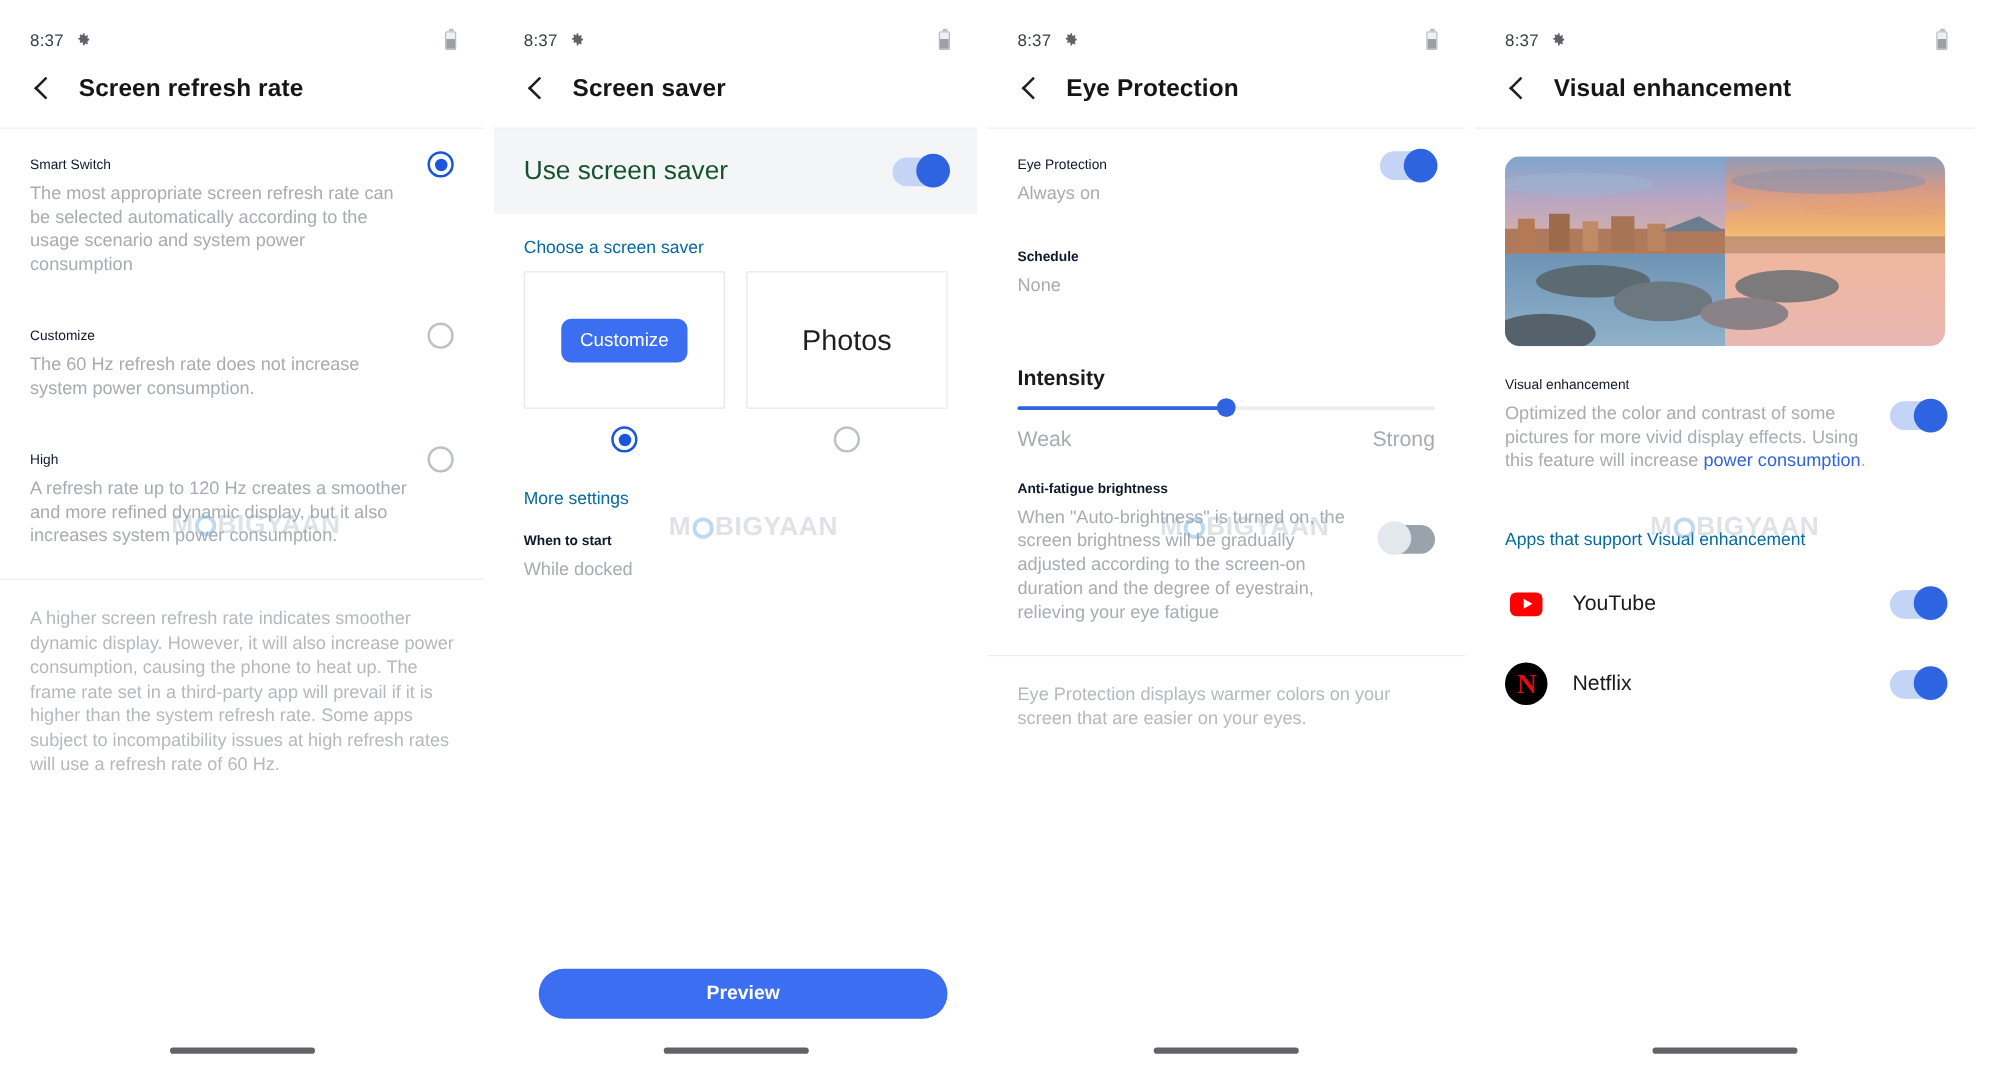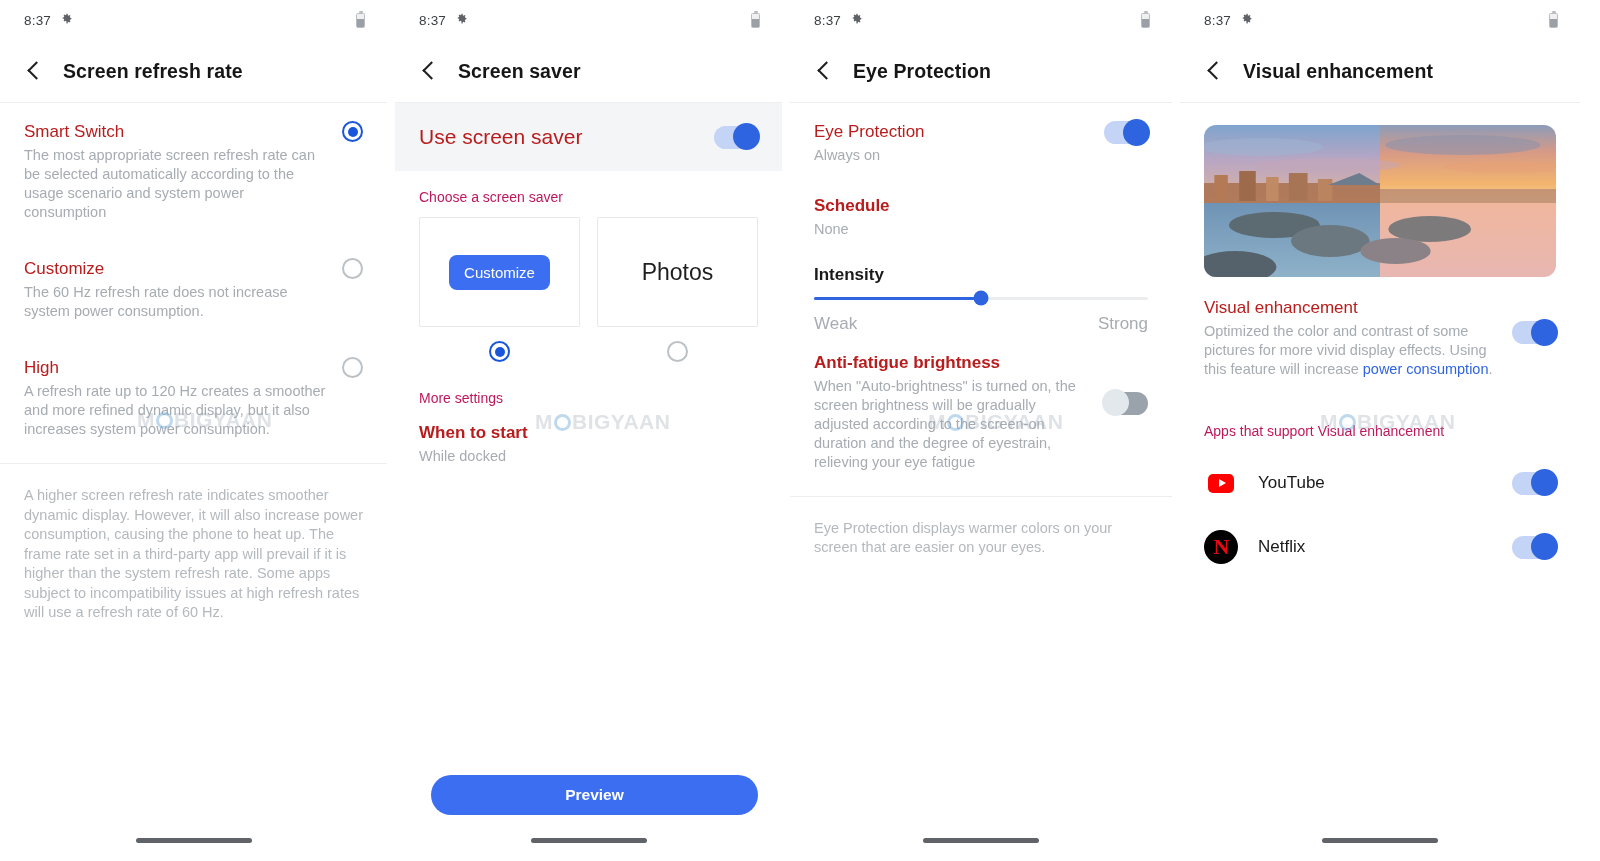--- a/index.html
+++ b/index.html
@@ -30,7 +30,7 @@
   .statusbar {
     height: 40px;
     display: flex;
-    align-items: center;
+    align-items: flex-end;
     padding: 0 22px 0 24px;
     color: #5f6368;
     font-size: 13.5px;

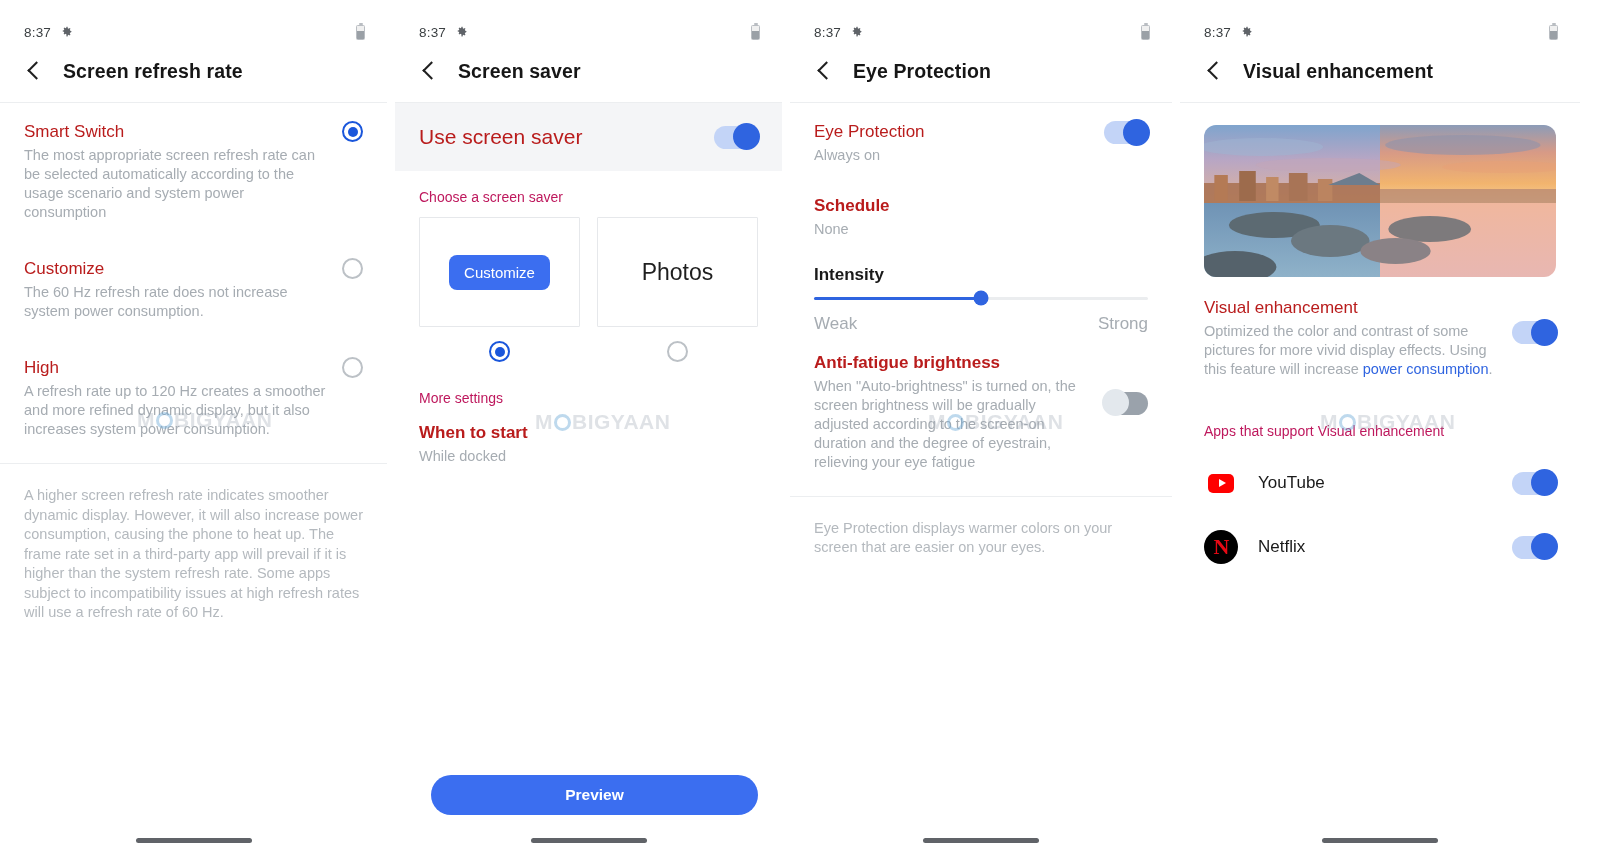--- a/index.html
+++ b/index.html
@@ -91,7 +91,7 @@
   }
   .row .txt { flex: 1; padding-right: 14px; }
   .row .ttl {
-    font-size: 17px; color: #b91c1c; line-height: 22px;
+    font-size: 11px; color: #0f172a; line-height: 22px;
     margin-bottom: 3px;
   }
   .row .sub {

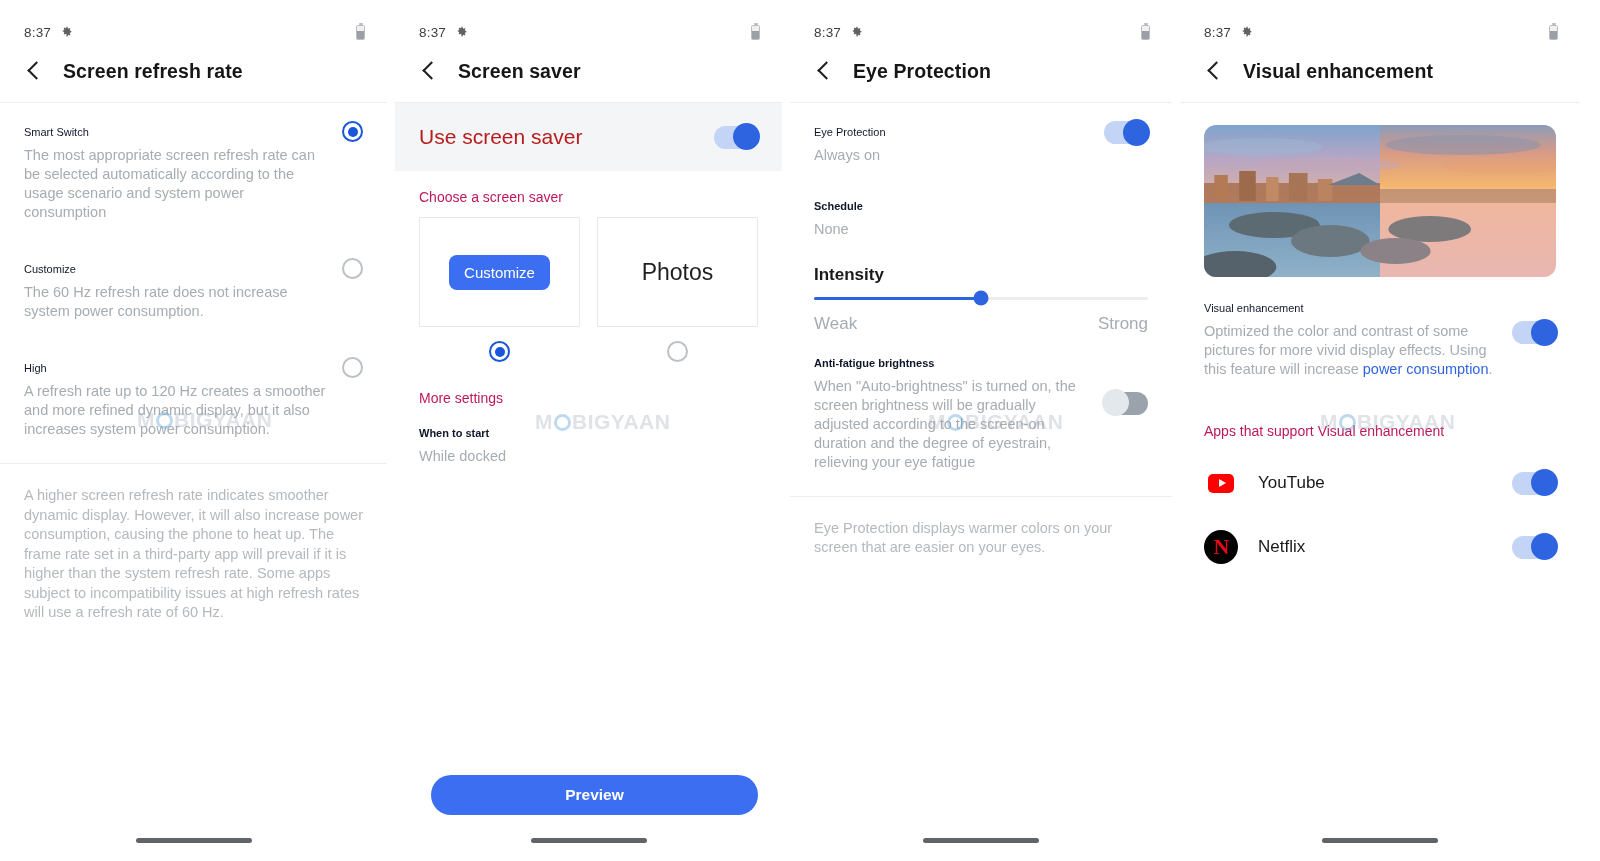--- a/index.html
+++ b/index.html
@@ -159,7 +159,7 @@
     display: flex; align-items: center;
     padding: 22px 24px;
   }
-  .hl-row .ttl { font-size: 21px; color: #b91c1c; flex: 1; }
+  .hl-row .ttl { font-size: 21px; color: #14532d; flex: 1; }
   .sec-label {
     font-size: 14px; color: #be185d;
     padding: 18px 24px 12px 24px;

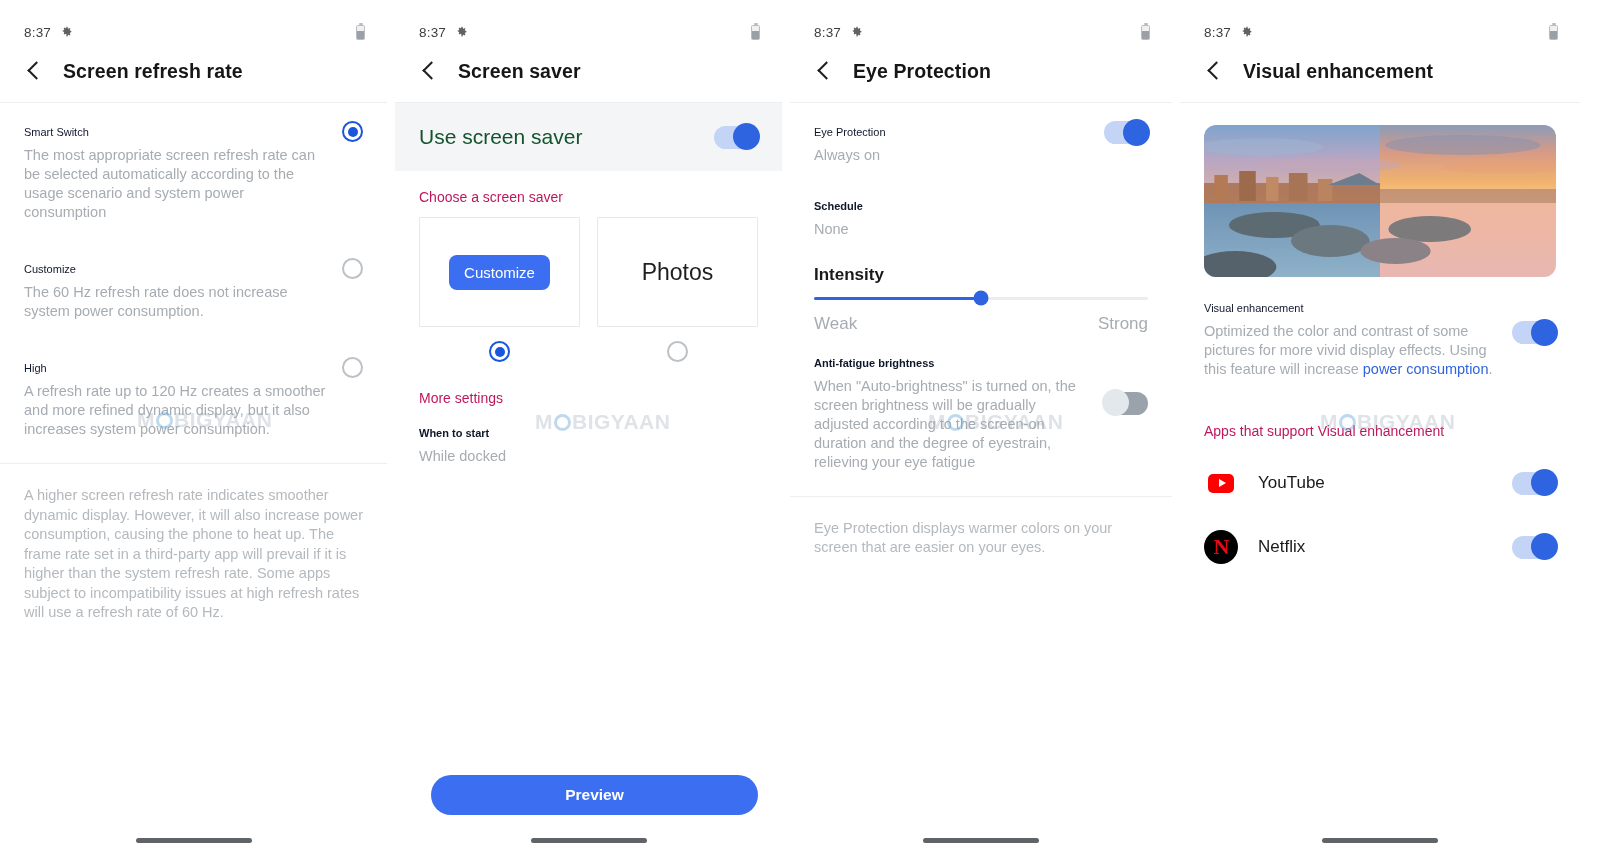--- a/index.html
+++ b/index.html
@@ -161,7 +161,7 @@
   }
   .hl-row .ttl { font-size: 21px; color: #14532d; flex: 1; }
   .sec-label {
-    font-size: 14px; color: #be185d;
+    font-size: 14px; color: #0369a1;
     padding: 18px 24px 12px 24px;
   }
   .cards {

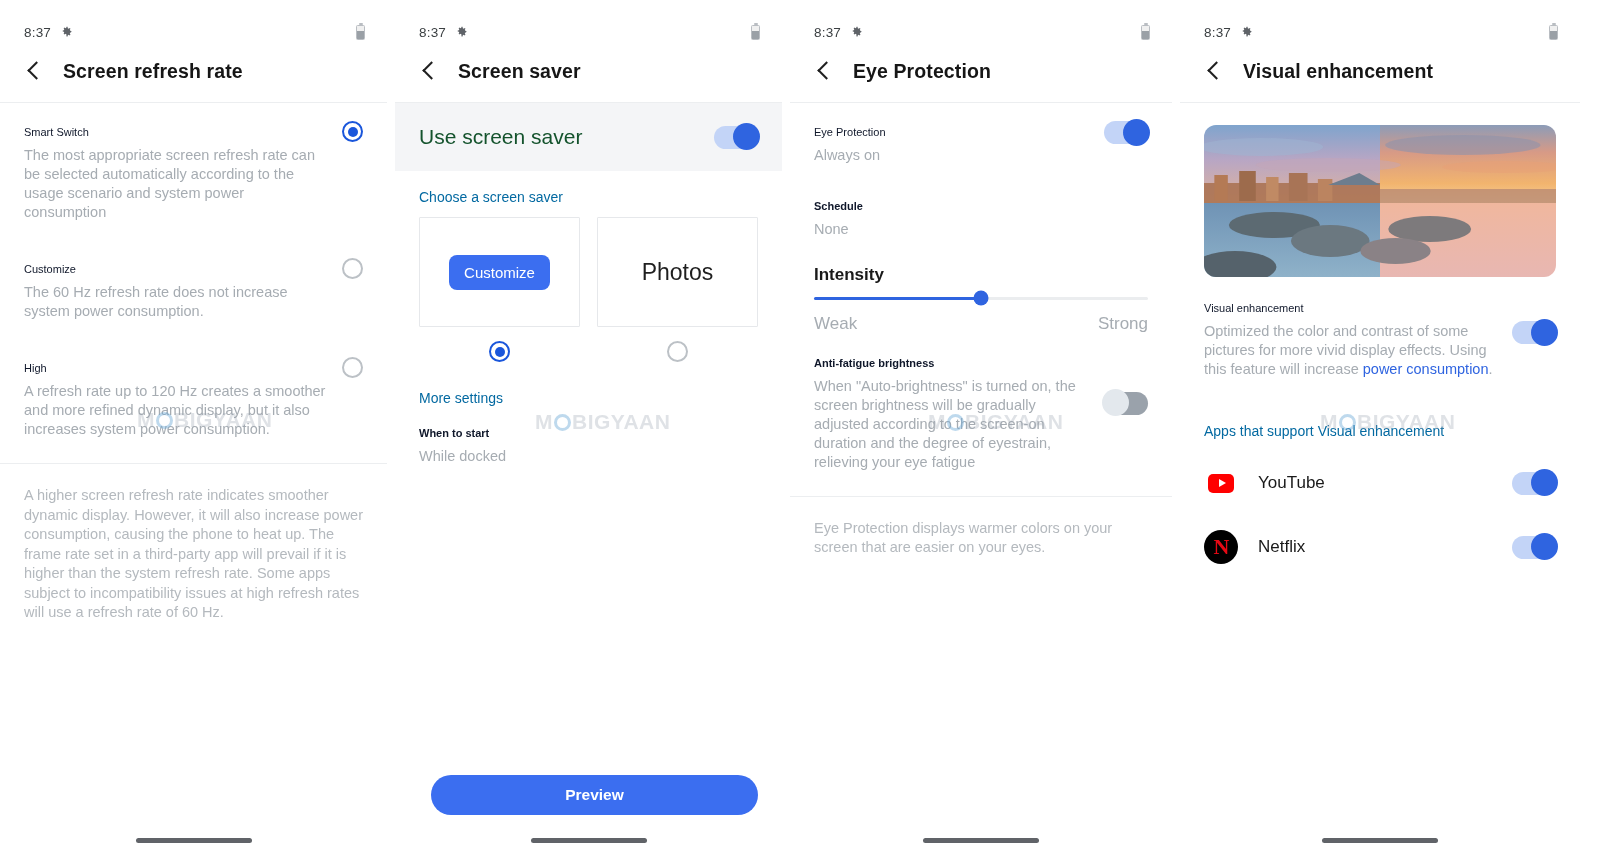--- a/index.html
+++ b/index.html
@@ -433,7 +433,7 @@
         </div>
       </div>
 
-      <div style="padding-top:8px;">
+      <div style="padding-top:8px;margin-top:28px;">
         <div class="ttl" style="font-size:17px;font-weight:bold;color:#1a1a1a;">Intensity</div>
         <div class="slider-wrap">
           <div class="track">

